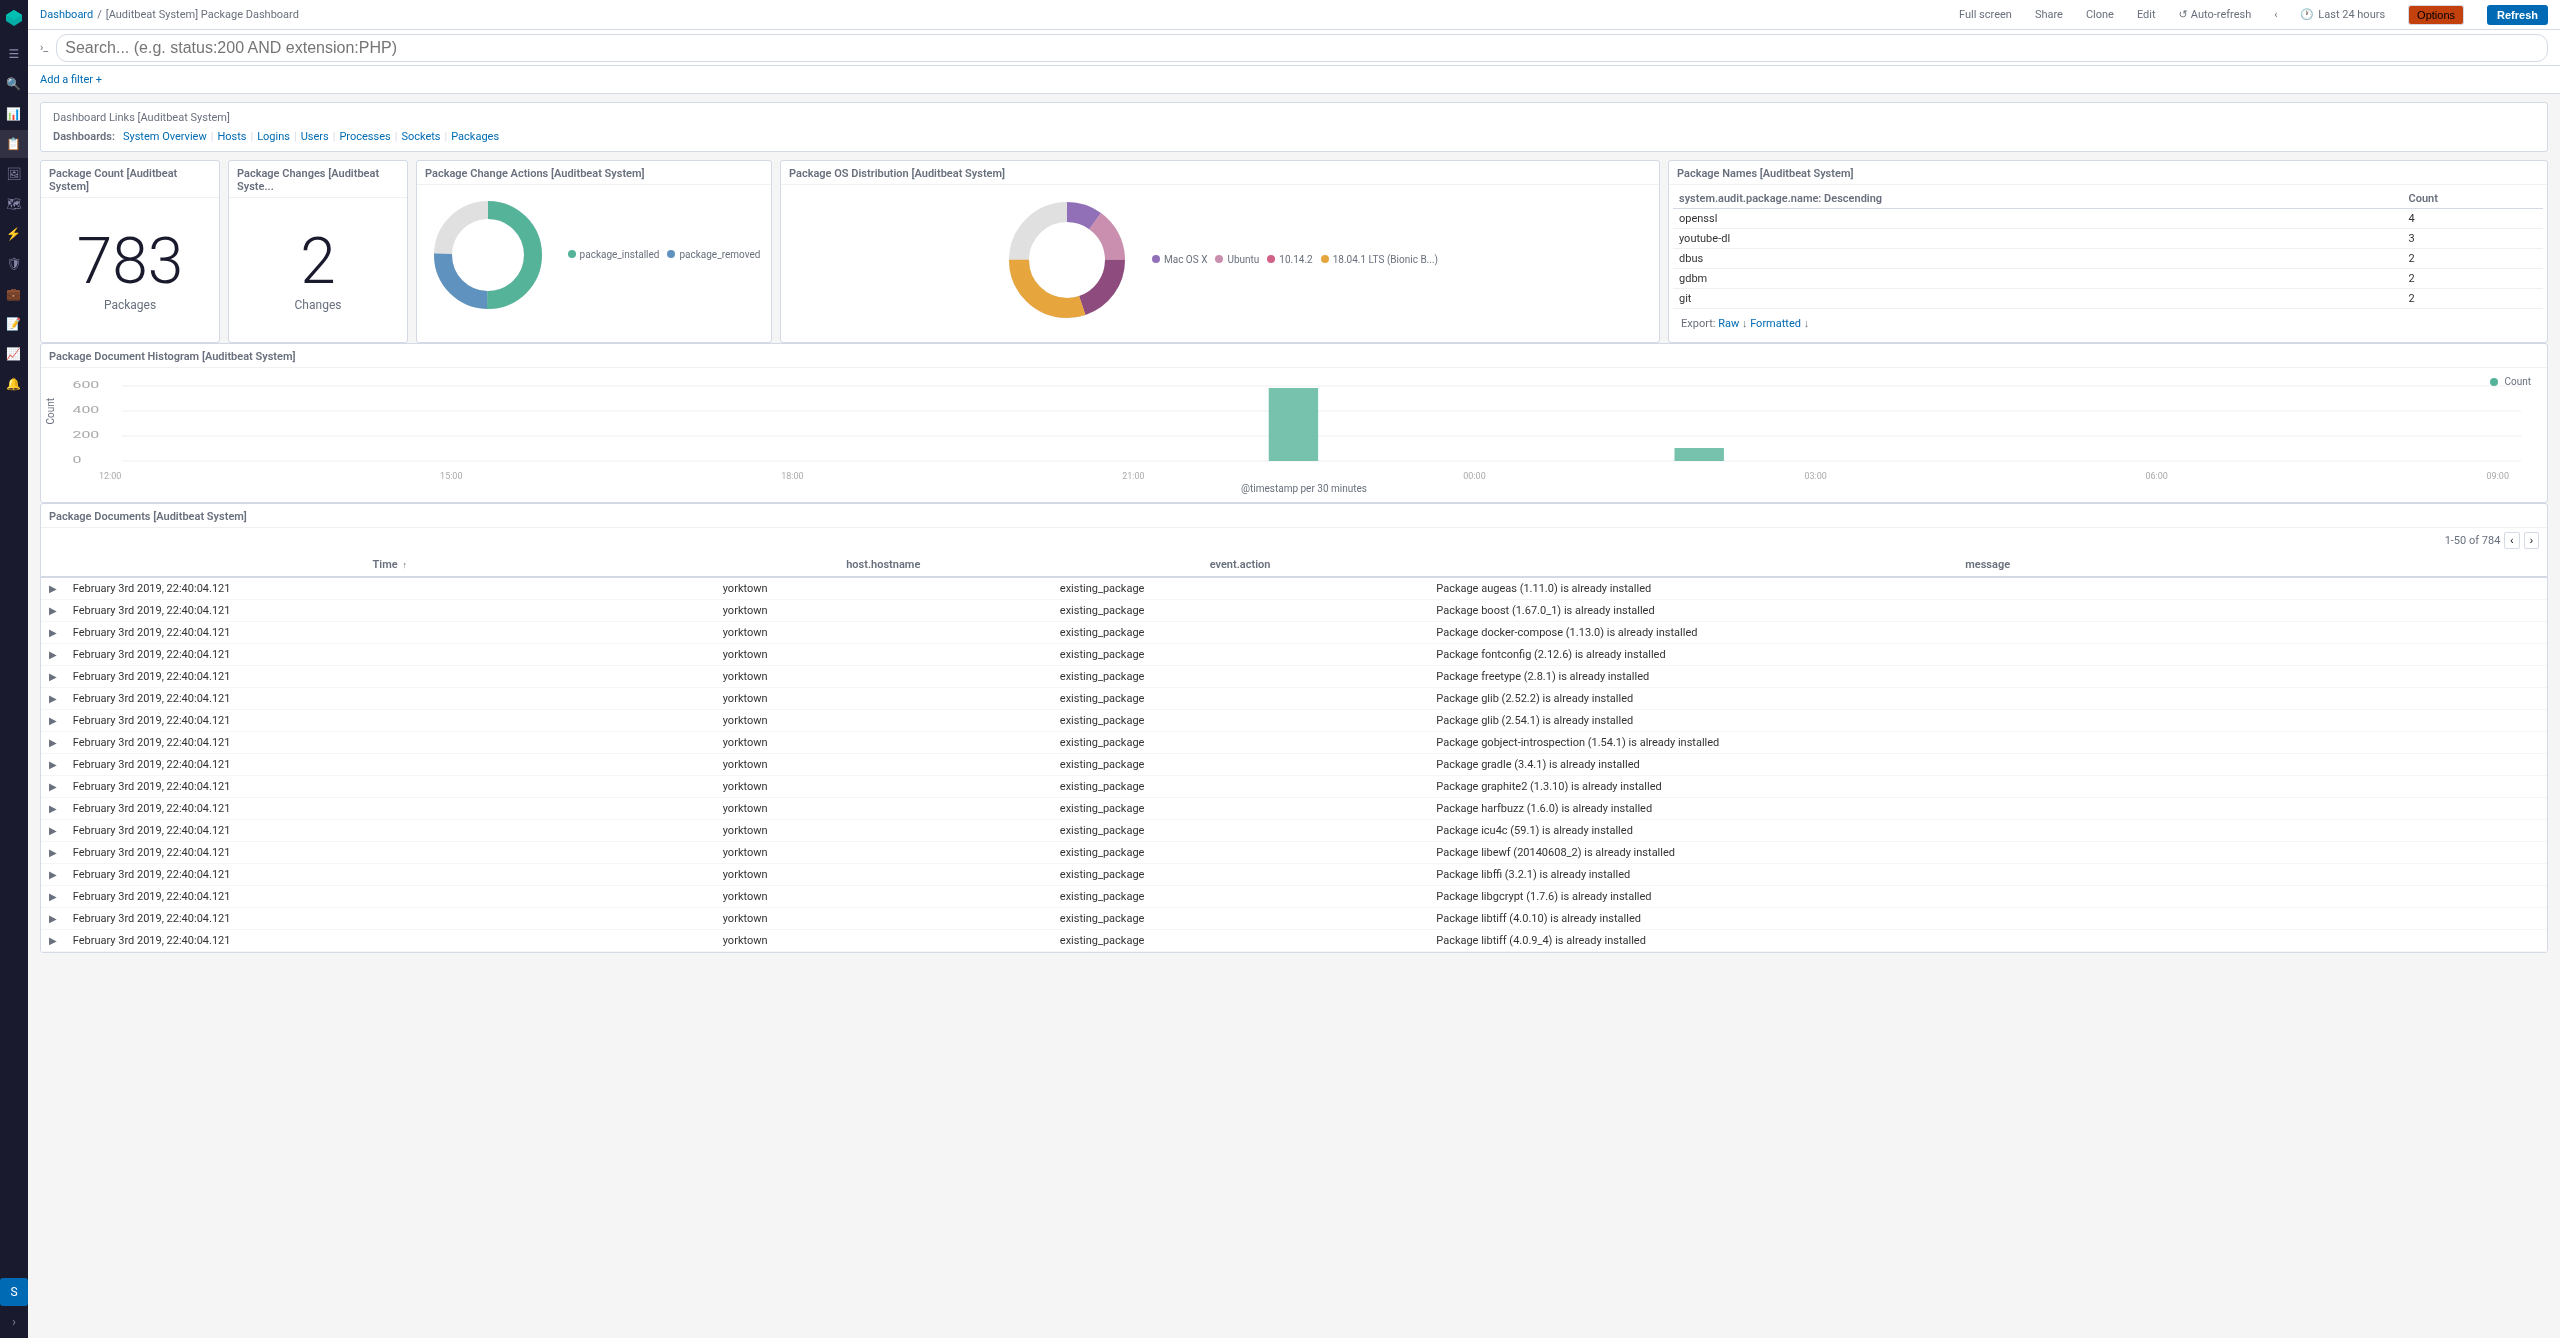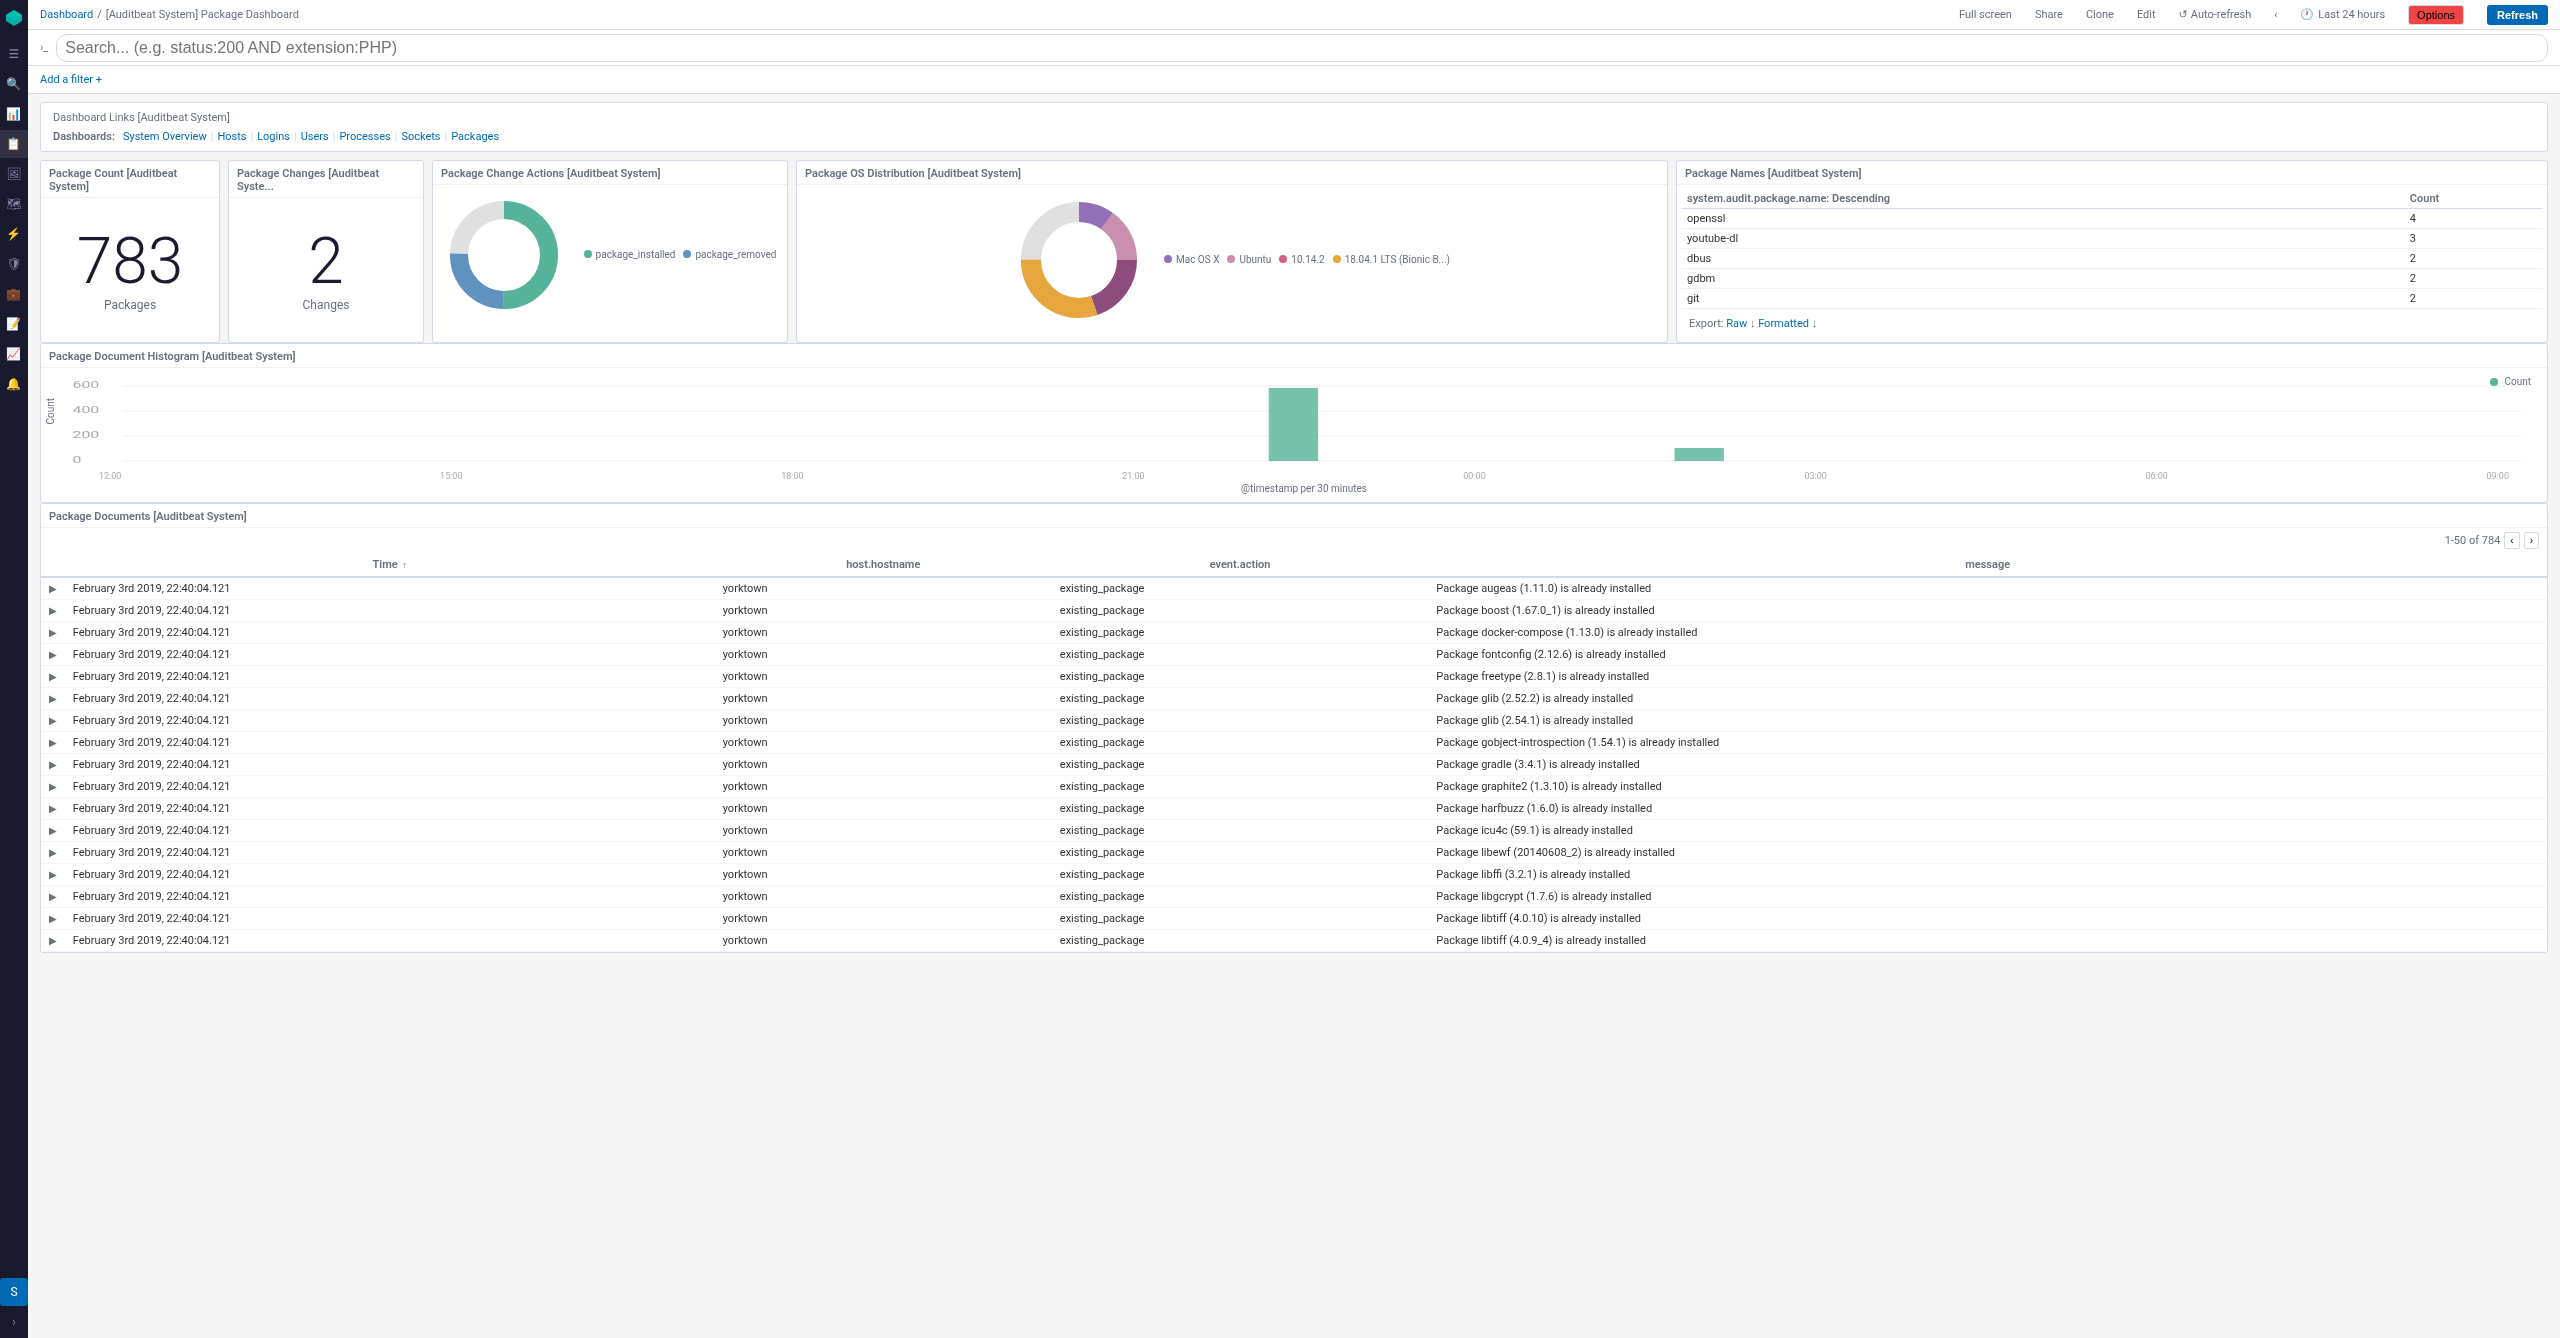--- a/index.html
+++ b/index.html
@@ -23,7 +23,7 @@
     .topbar-actions { display: flex; align-items: center; gap: 23px; font-size: 11px; color: #69707d; }
     .topbar-actions span { cursor: pointer; }
     .btn-refresh { background: #006bb4; color: #fff; border: none; padding: 4px 10px; border-radius: 3px; cursor: pointer; font-size: 11px; font-weight: 600; }
-    .btn-options { background: #ef4444; border: 1px solid #d3dae6; padding: 3px 8px; border-radius: 3px; cursor: pointer; font-size: 11px; }
+    .btn-options { background: #c2410c; border: 1px solid #d3dae6; padding: 3px 8px; border-radius: 3px; cursor: pointer; font-size: 11px; }
     .time-range { display: flex; align-items: center; gap: 4px; cursor: pointer; }
     .auto-refresh { display: flex; align-items: center; gap: 3px; cursor: pointer; }
 

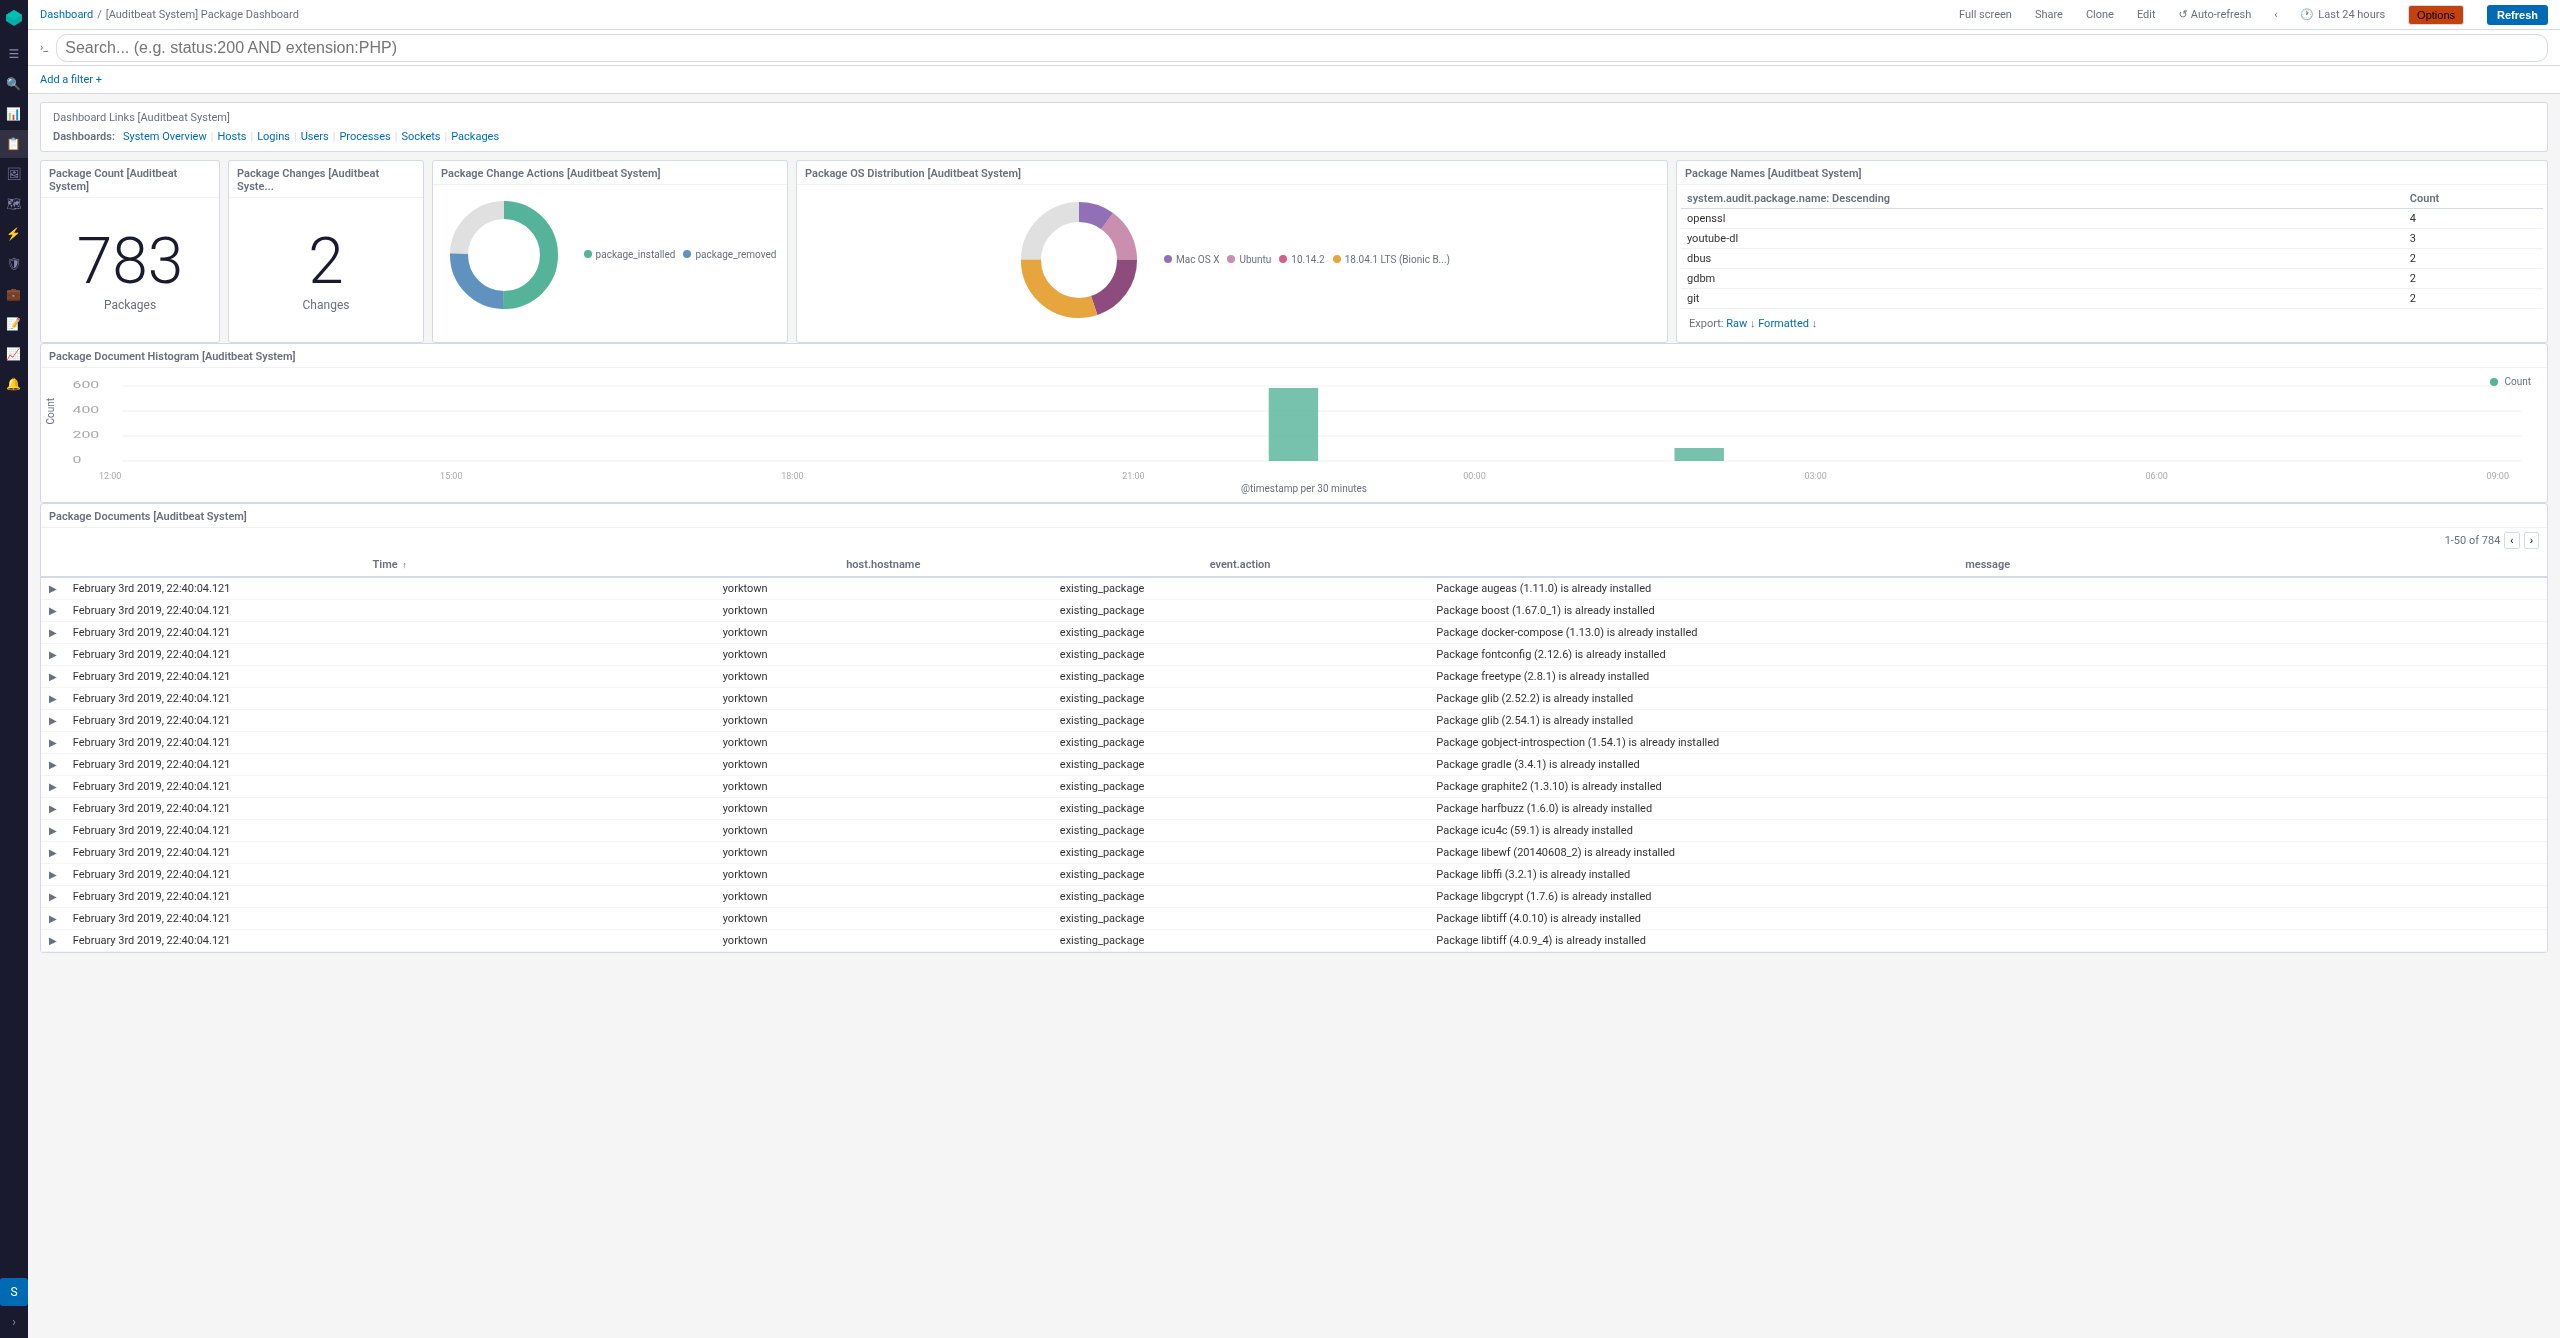--- a/index.html
+++ b/index.html
@@ -56,7 +56,7 @@
     .count-label { text-align: center; font-size: 12px; color: #69707d; margin-top: 4px; }
 
     
-    .panel-changes { width: 196px; }
+    .panel-changes { width: 180px; }
 
     
     .panel-donut { width: 356px; }

